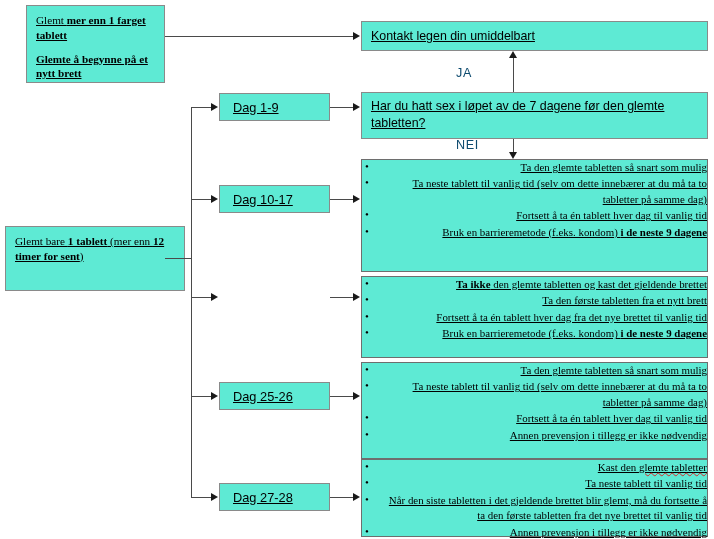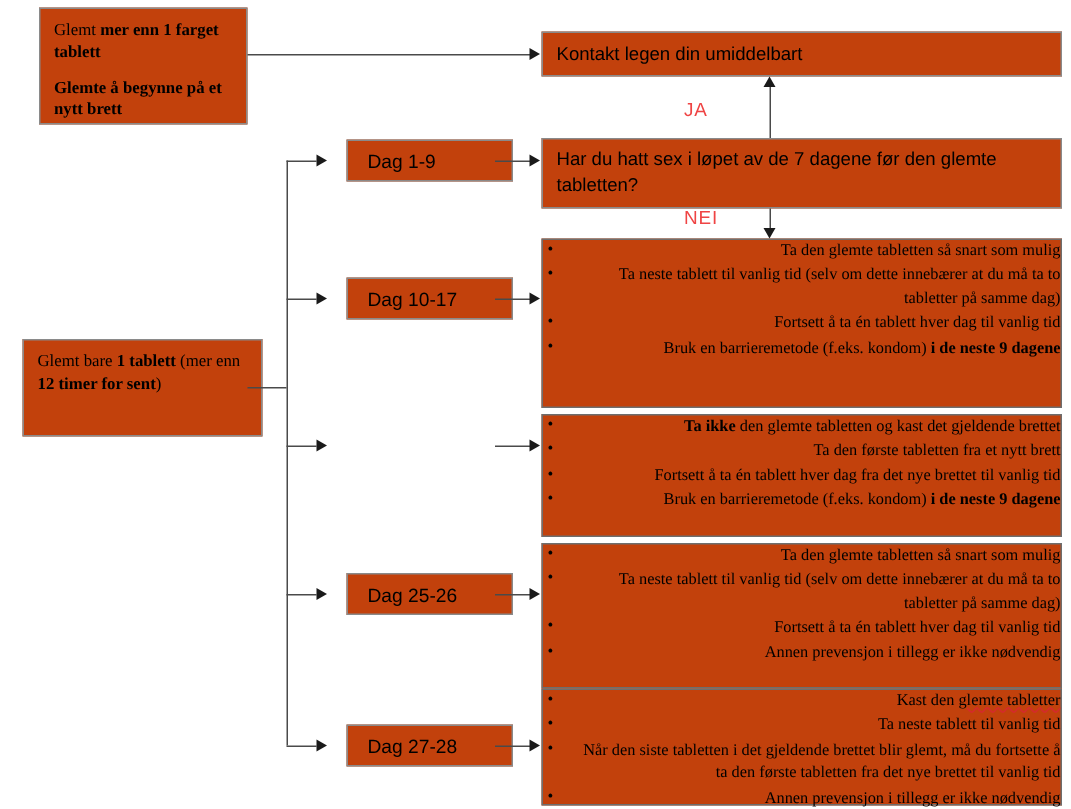--- a/index.html
+++ b/index.html
@@ -24,7 +24,8 @@
     position: absolute;
     box-sizing: border-box;
     border: 1px solid #8a8a8a;
-    background: #c2410c;
+    background: #5eead4;
+    text-decoration: underline;
   }
   .box.heavy { border-color: #6e6e6e; }
 

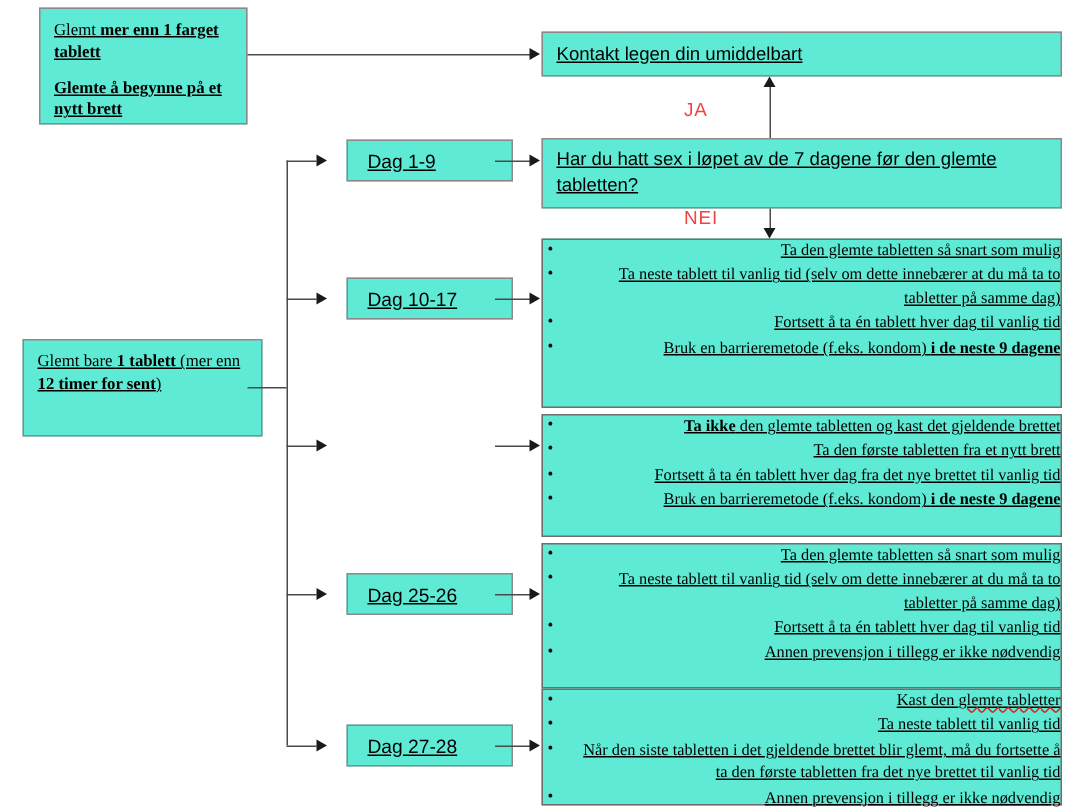--- a/index.html
+++ b/index.html
@@ -123,7 +123,7 @@
     font-family: "Liberation Sans", sans-serif;
     font-size: 12.6px;
     letter-spacing: 0.6px;
-    color: #ef4444;
+    color: #0c4a6e;
     white-space: nowrap;
   }
 </style>

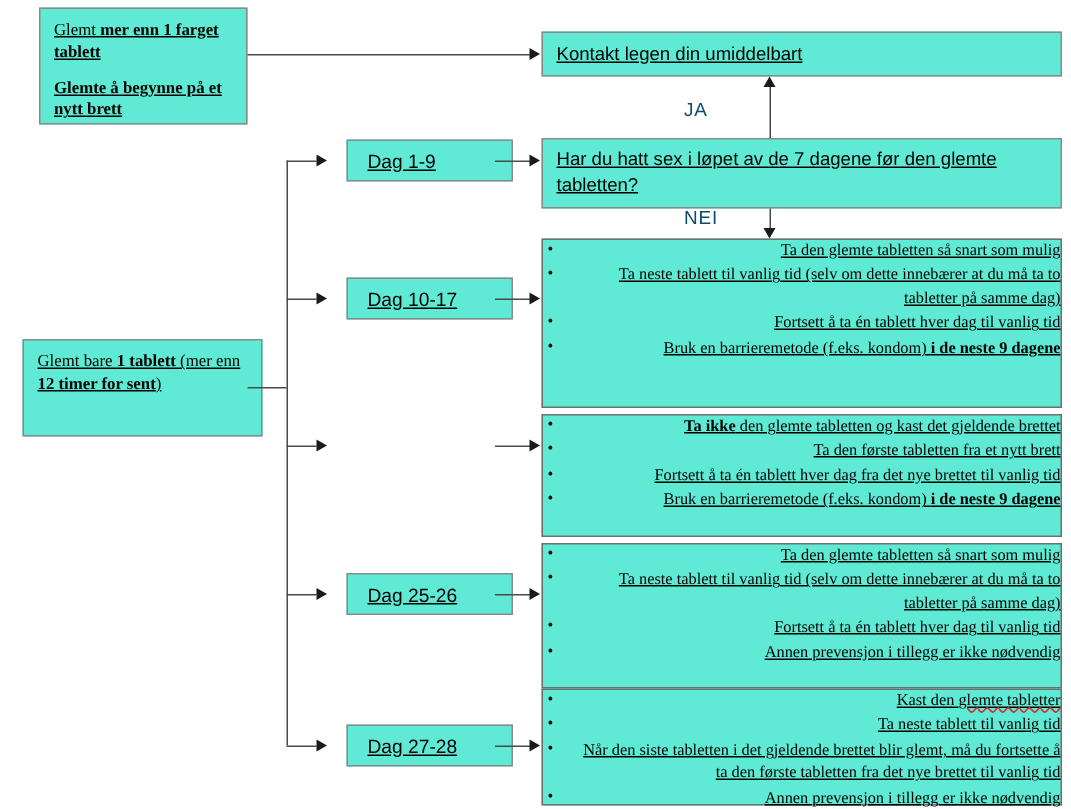--- a/index.html
+++ b/index.html
@@ -50,7 +50,6 @@
     align-items: center;
     justify-content: flex-start;
     padding-left: 13px;
-    margin-left: 12px;
   }
 
   .bold { font-weight: bold; }

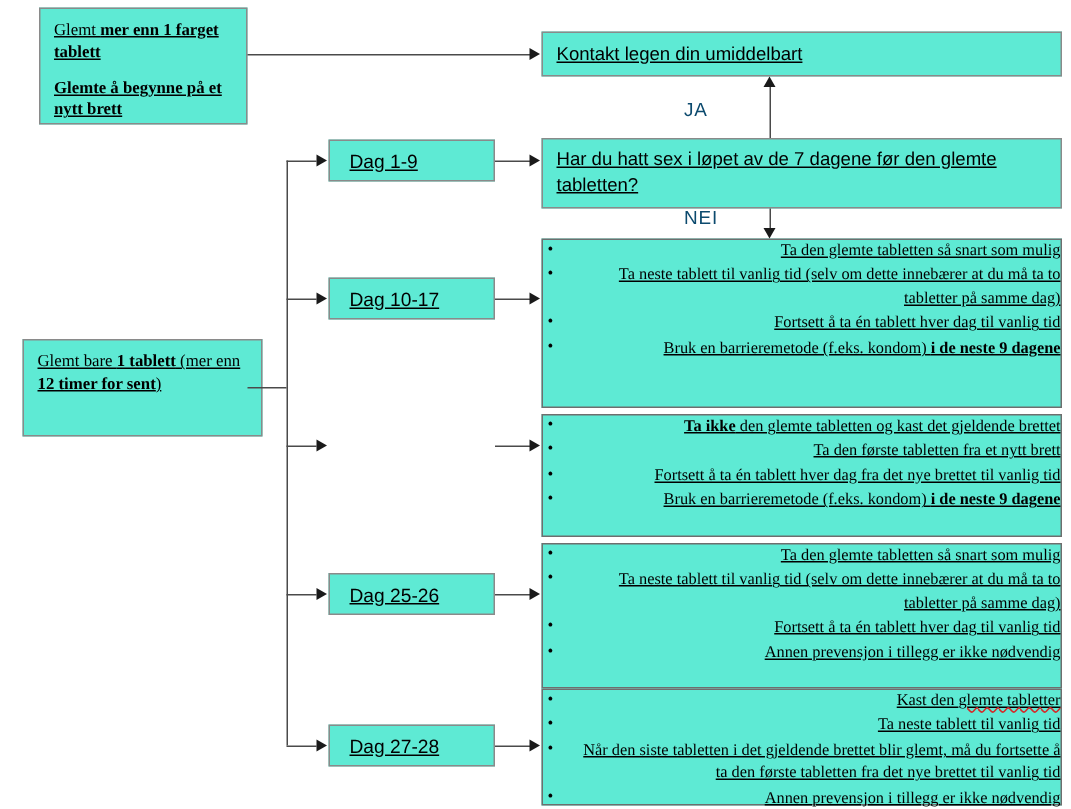--- a/index.html
+++ b/index.html
@@ -137,7 +137,7 @@
     <div id="sm-l2"><span class="bold">Glemte å begynne på et nytt brett</span></div>
   </div>
 
-  <div class="box serif-box" id="start-single-box" style="left:15px; top:226px; width:160px; height:65px;">
+  <div class="box serif-box" id="start-single-box" style="left:5px; top:226px; width:180px; height:65px;">
     <div id="ss-l1"><span>Glemt bare </span><span class="bold">1 tablett</span><span> (mer enn </span><span class="bold">12 timer for sent</span><span>)</span></div>
   </div>
 

